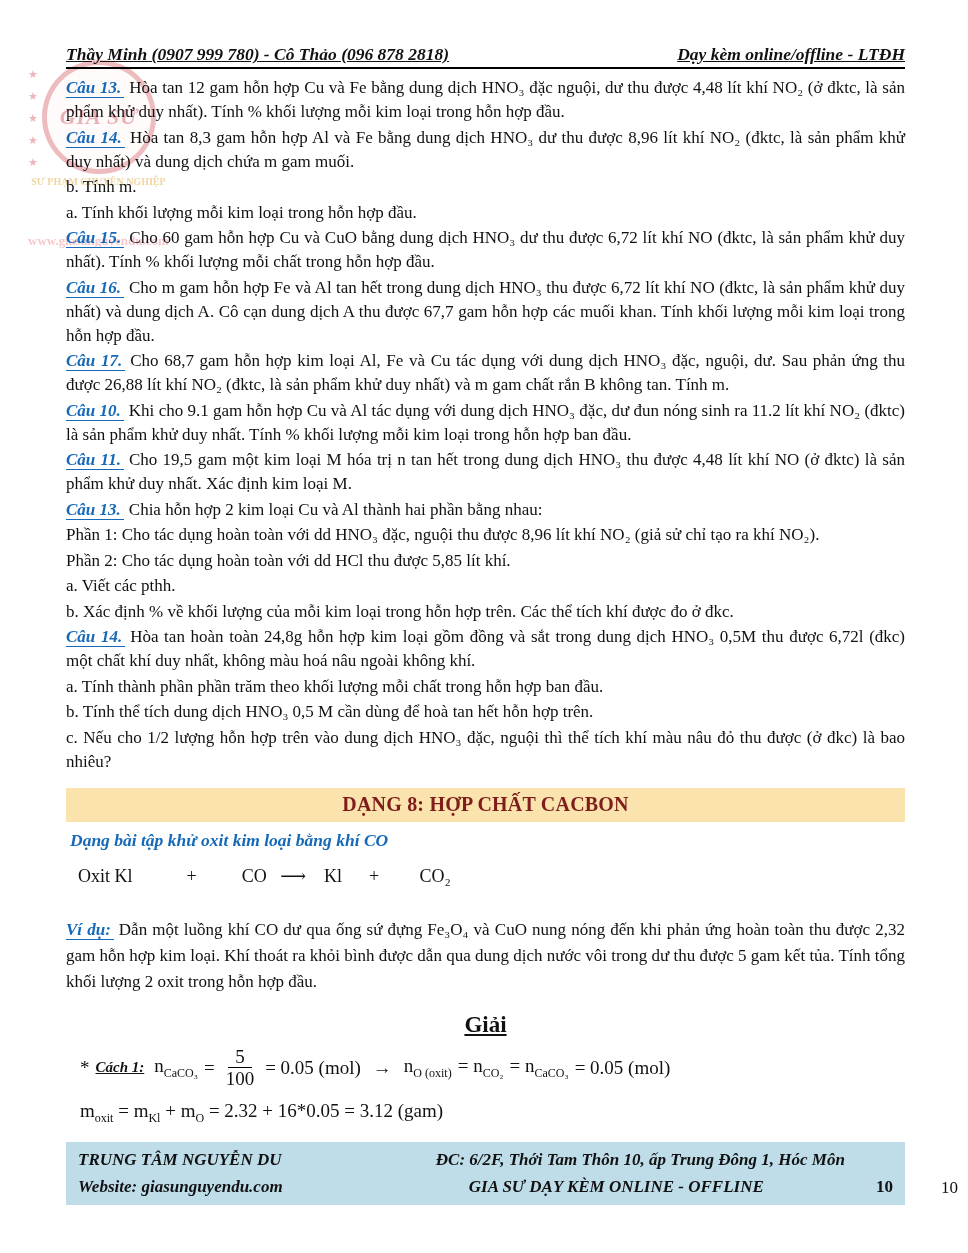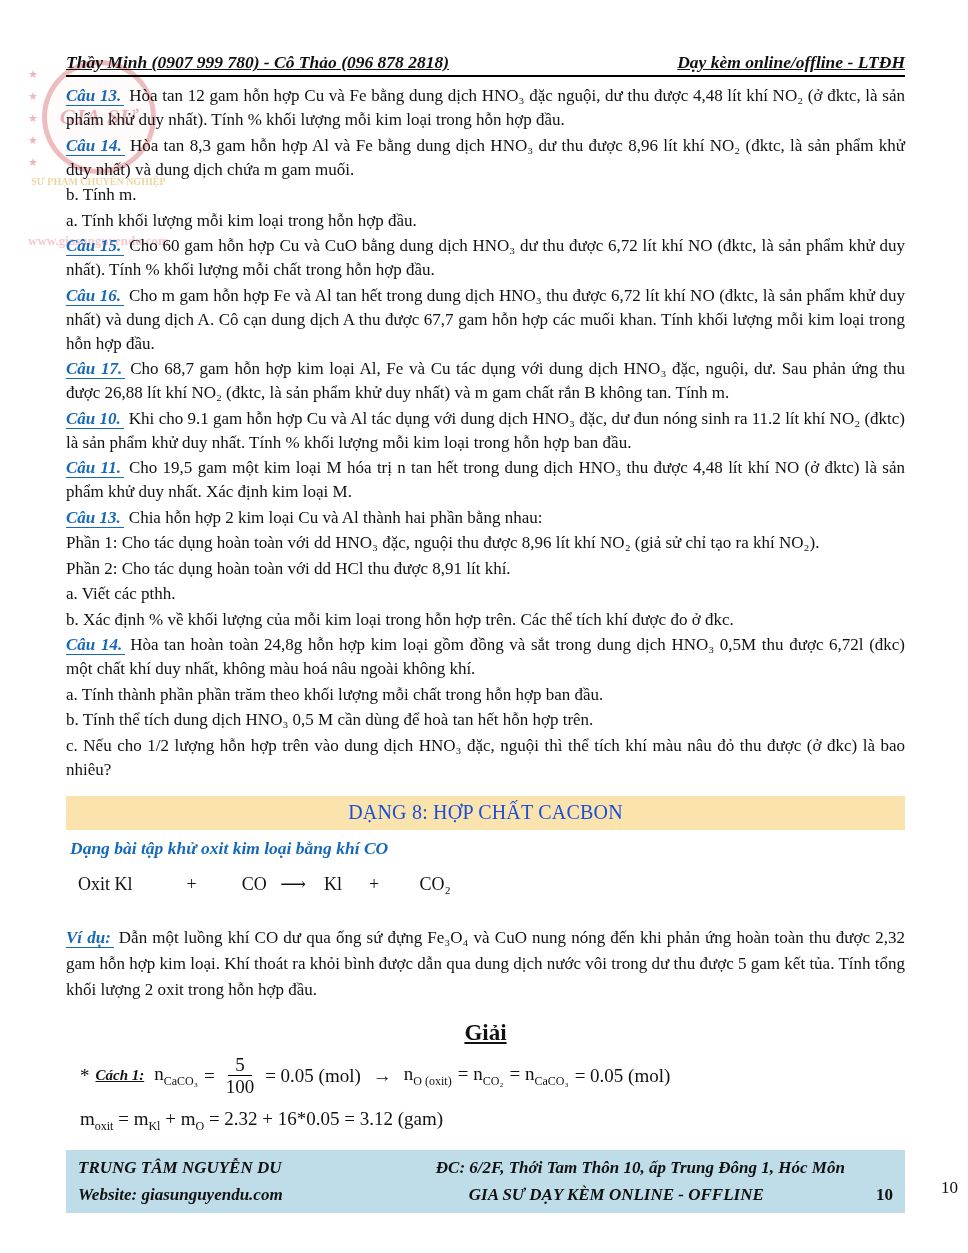--- a/index.html
+++ b/index.html
@@ -11,7 +11,7 @@
     color:#111;
     overflow:hidden;
   }
-  .content{position:relative;margin:16px 63px 0 66px;z-index:2;}
+  .content{position:relative;margin:8px 63px 0 66px;z-index:2;}
 
   
   .hdr{

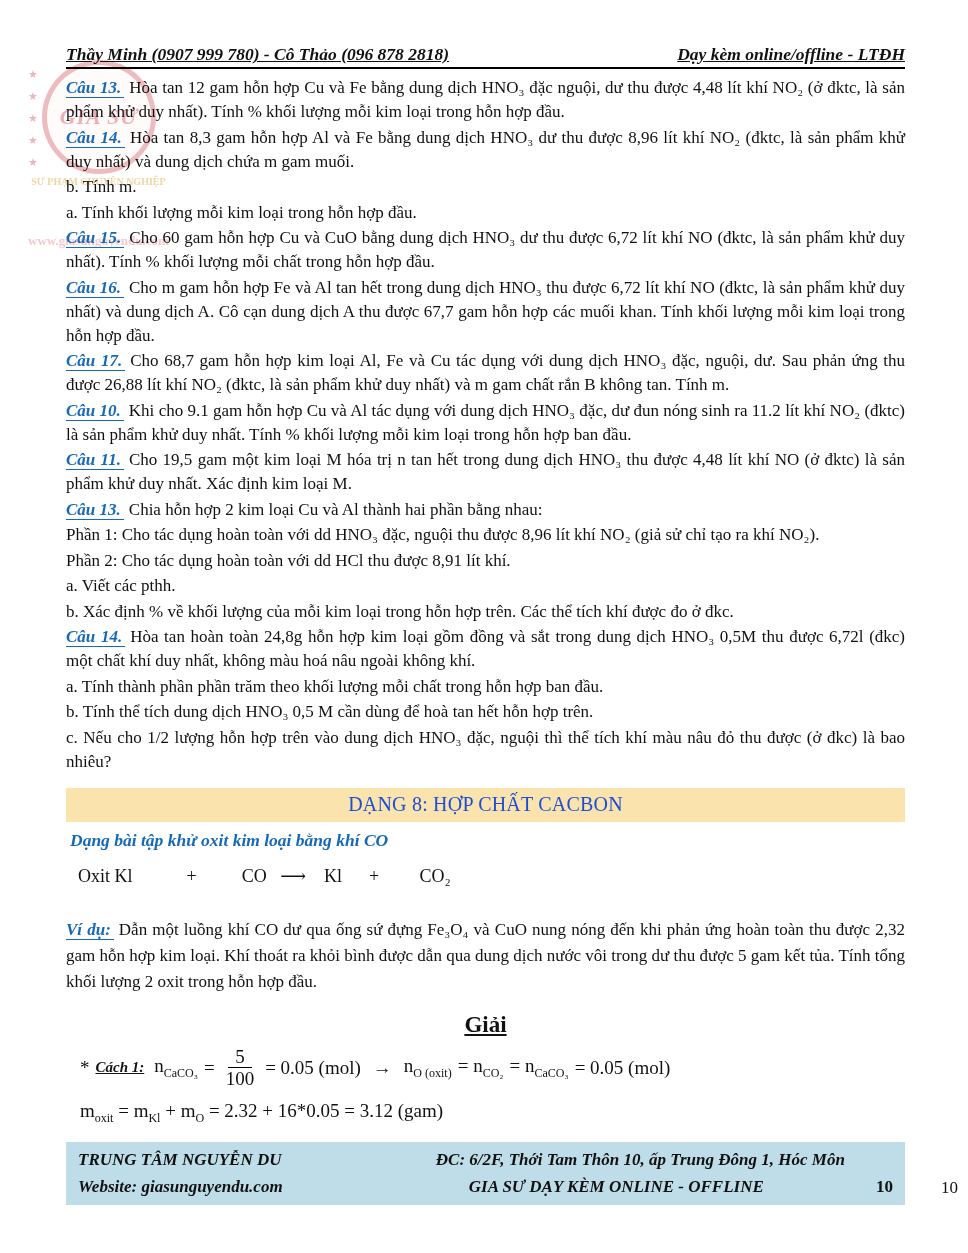--- a/index.html
+++ b/index.html
@@ -174,7 +174,7 @@
 
       <p class="para"><span>Phần 1: Cho tác dụng hoàn toàn với dd HNO₃ đặc, nguội thu được 8,96 lít khí NO₂ (giả sử chỉ tạo ra khí NO₂).</span></p>
 
-      <p class="para"><span>Phần 2: Cho tác dụng hoàn toàn với dd HCl thu được 8,91 lít khí.</span></p>
+      <p class="para"><span>Phần 2: Cho tác dụng hoàn toàn với dd HCl thu được 5,85 lít khí.</span></p>
 
       <p class="para"><span>a. Viết các pthh.</span></p>
 

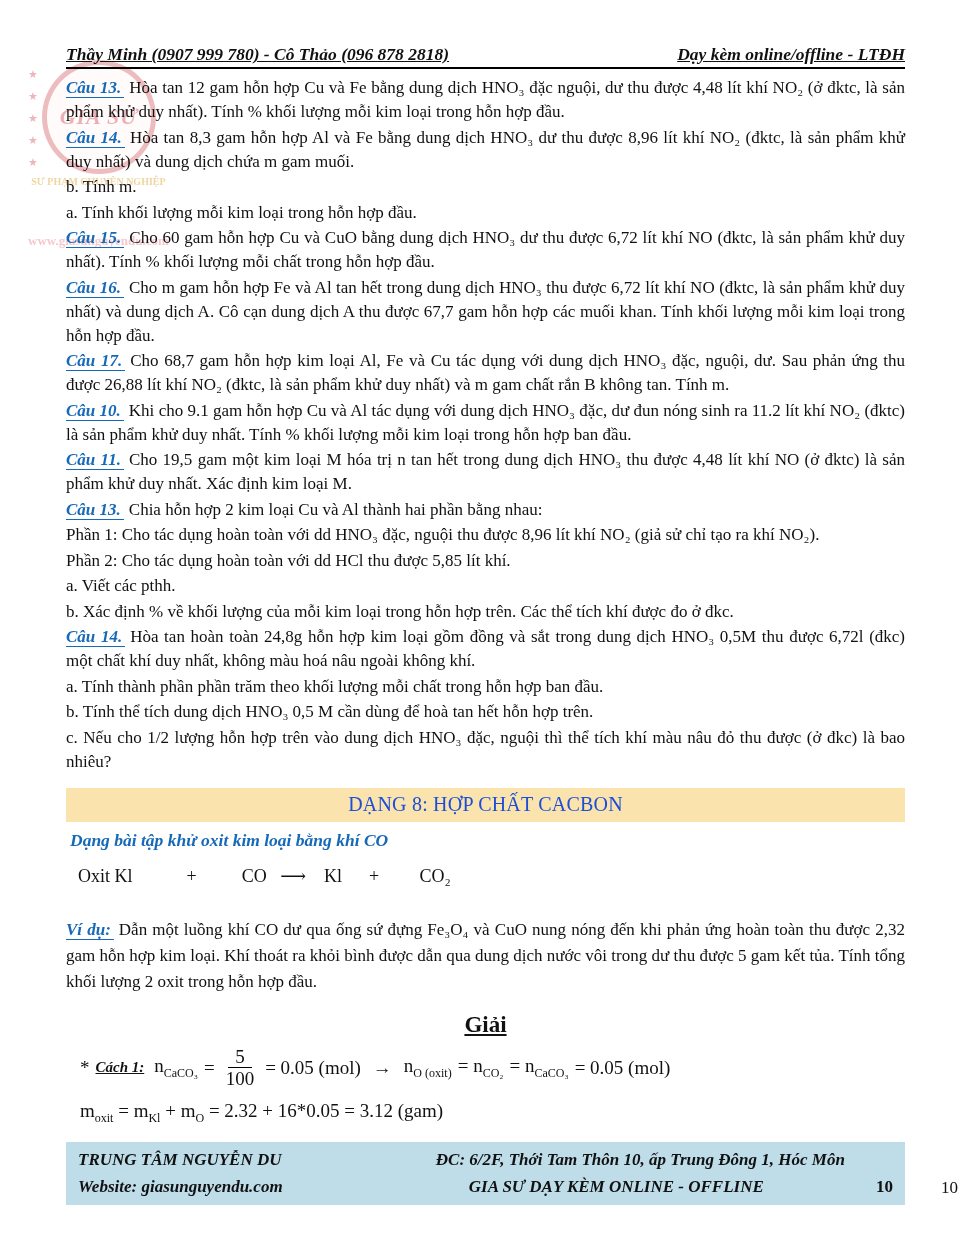--- a/index.html
+++ b/index.html
@@ -43,7 +43,7 @@
     padding:5px 0 6px 0;
   }
   .banner span{
-    color:#1d4ed8;font-weight:normal;font-size:20px;letter-spacing:.2px;
+    color:#7f1d1d;font-weight:bold;font-size:20px;letter-spacing:.2px;
   }
   .subtitle{
     margin-top:8px;margin-left:4px;

